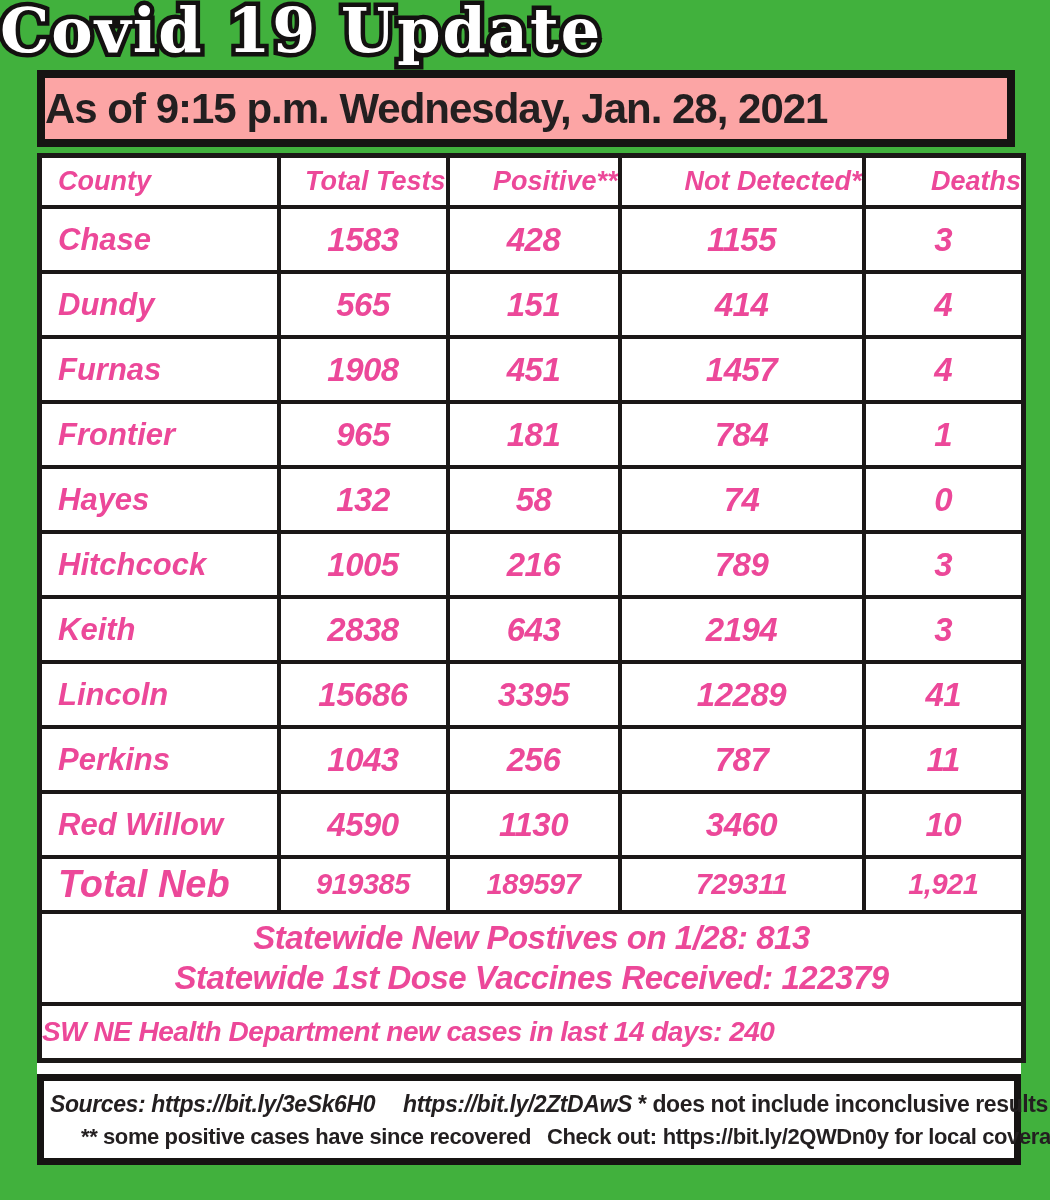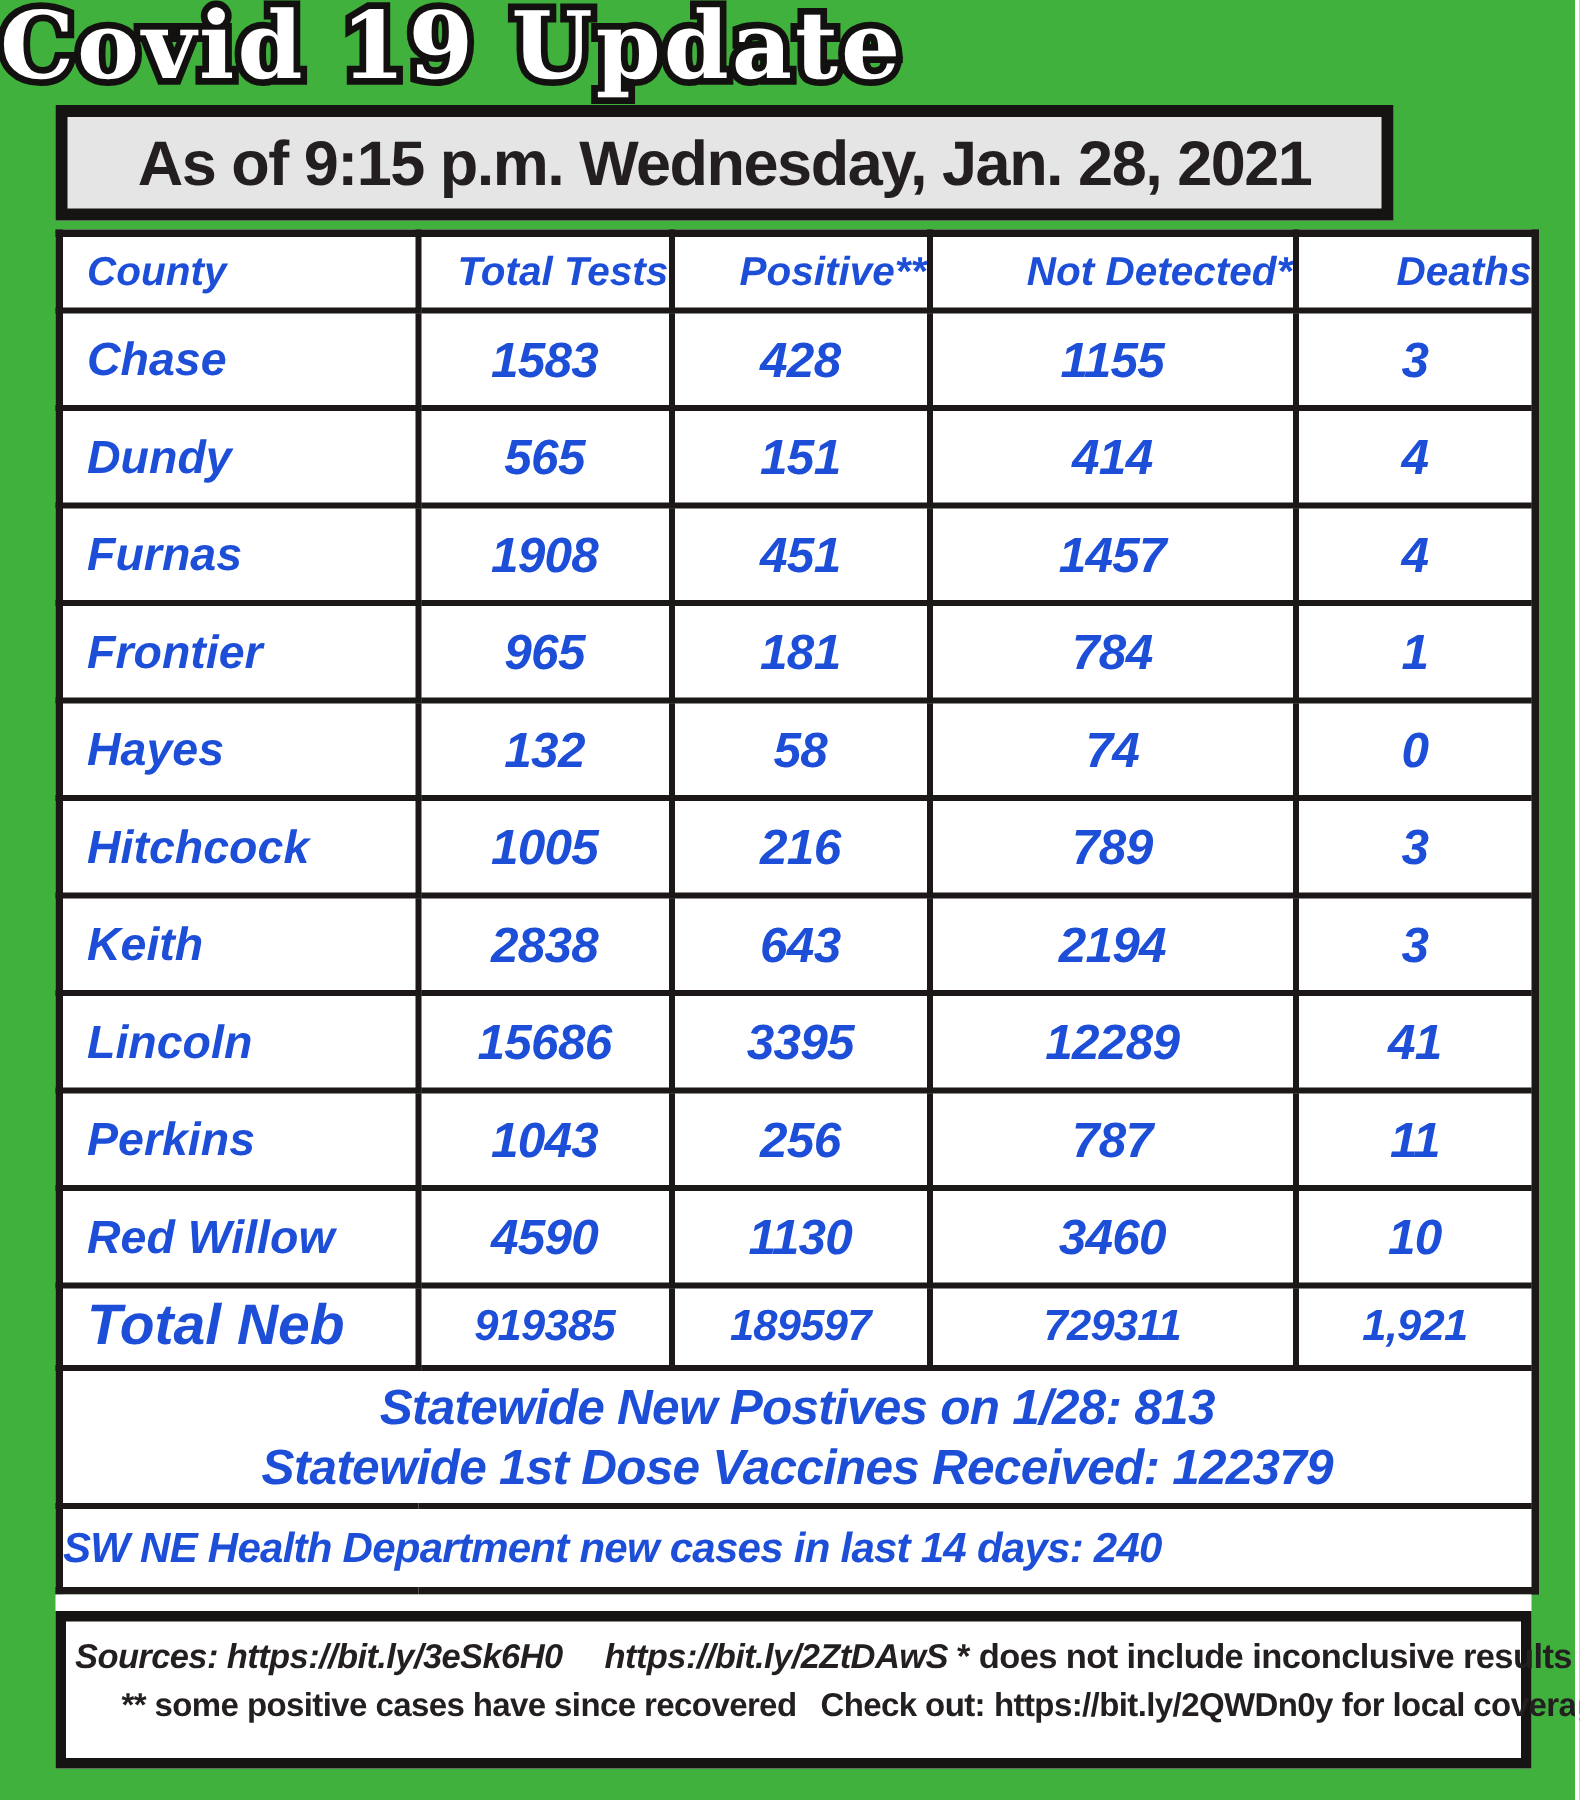--- a/index.html
+++ b/index.html
@@ -41,13 +41,12 @@
   .banner-box {
     box-sizing: border-box;
     margin-left: 37px;
-    width: 892px;
+    width: 978px;
     height: 77px;
-    background: #e5e5e5;
+    background: #fca5a5;
     border: 8px solid #161413;
     display: flex;
     align-items: center;
-    justify-content: center;
   }
   .banner-text {
     font-weight: bold;

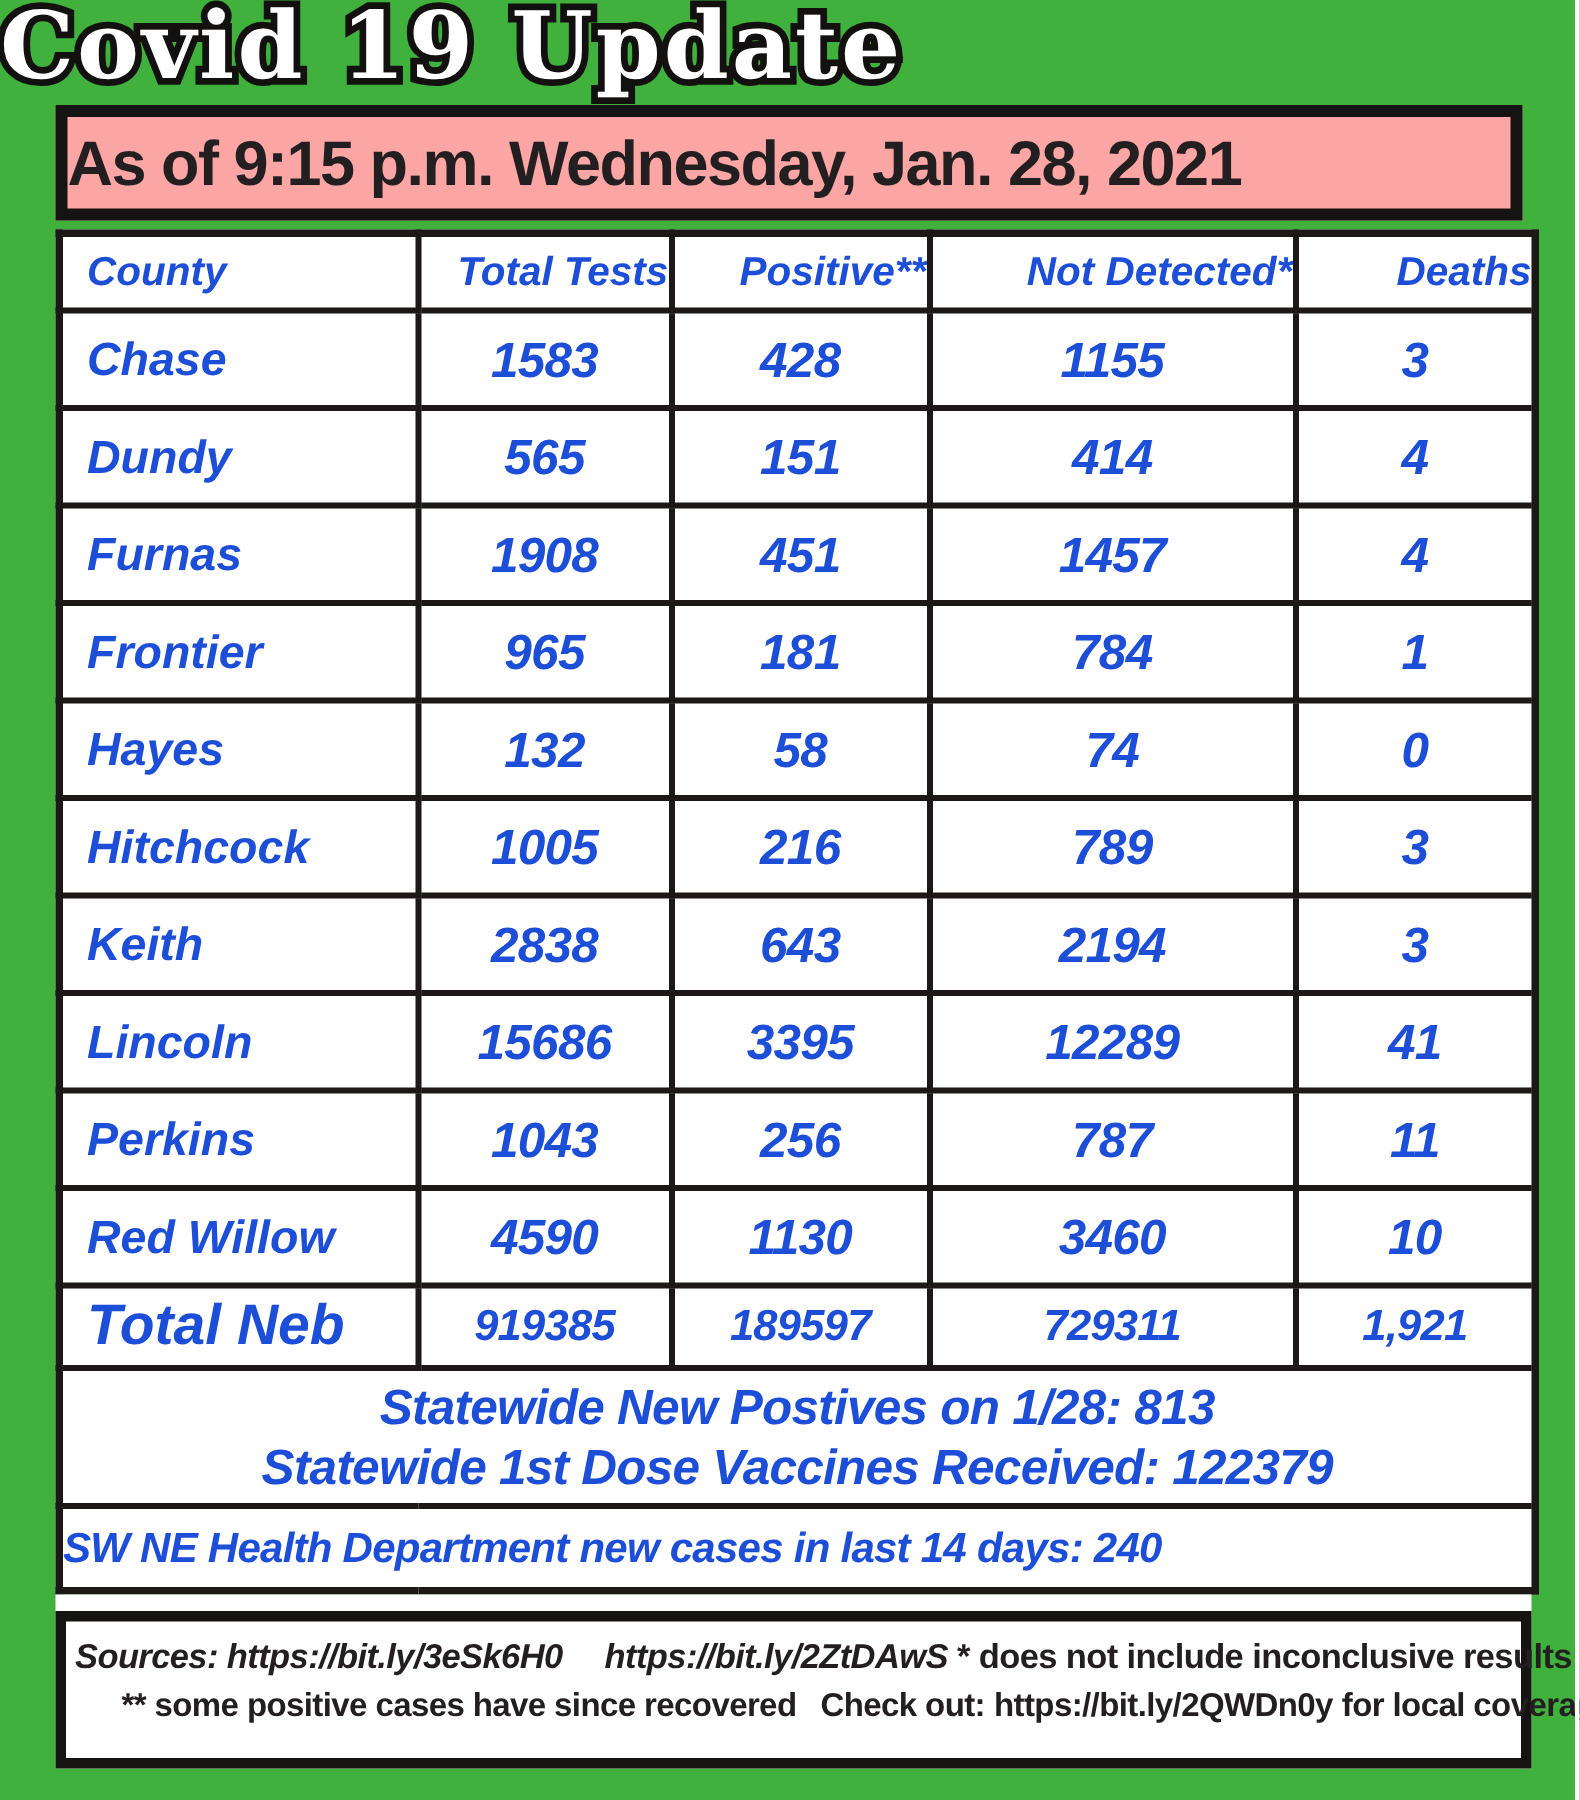--- a/index.html
+++ b/index.html
@@ -63,7 +63,7 @@
     background: #ffffff;
     font-weight: bold;
     font-style: italic;
-    color: #1d4ed8;
+    color: #ec4899;
     table-layout: fixed;
   }
   .covid-table td, .covid-table th {

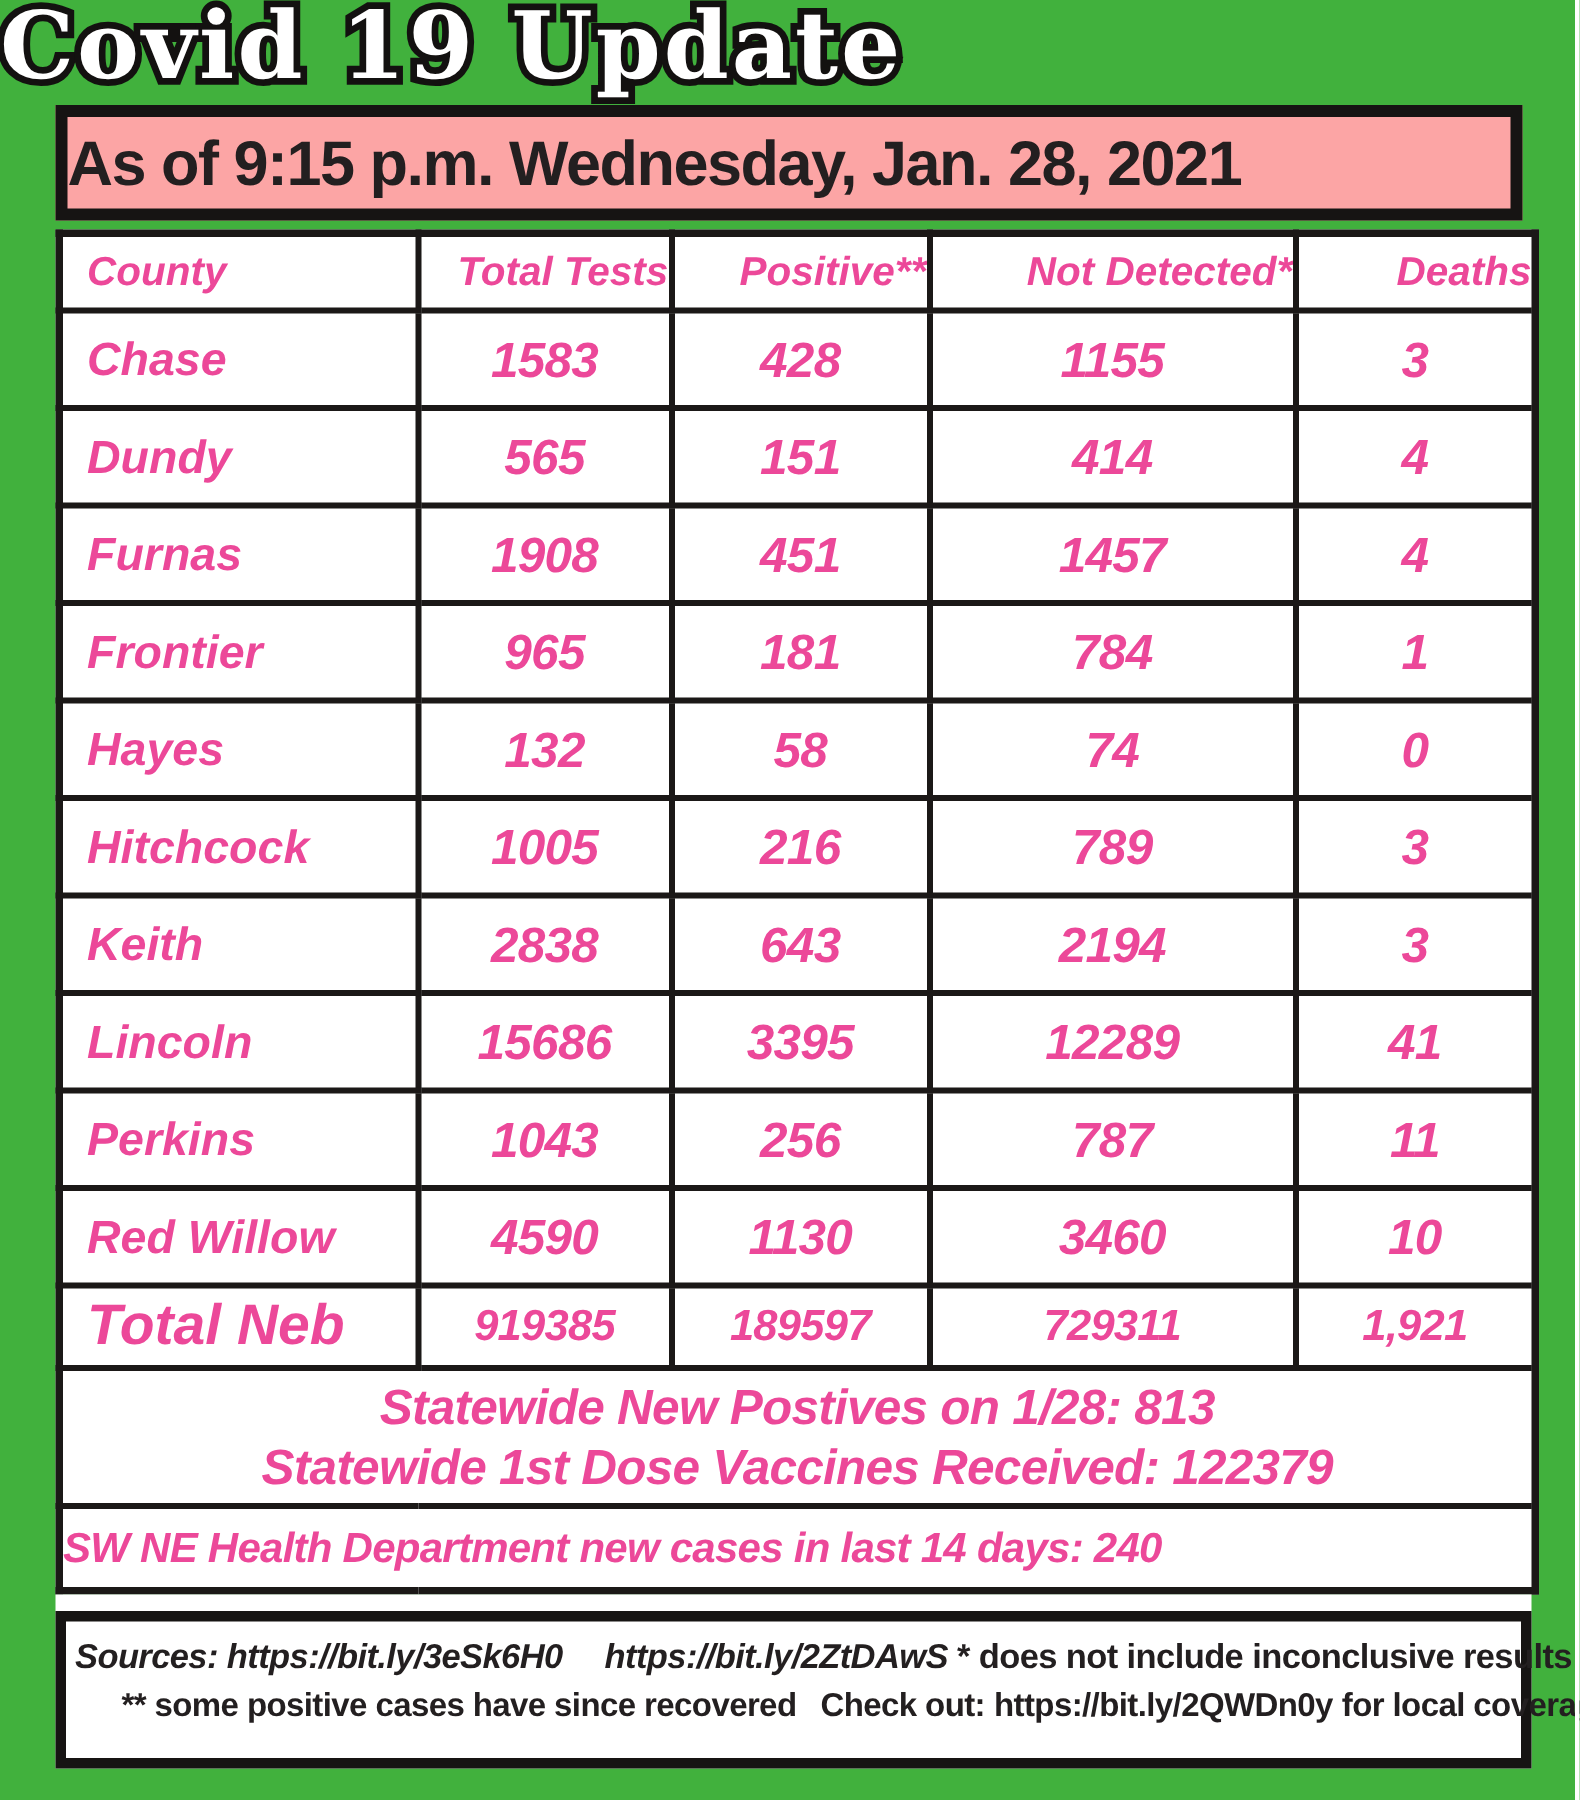--- a/index.html
+++ b/index.html
@@ -108,7 +108,7 @@
     border: 7px solid #161413;
     text-align: center;
     font-weight: bold;
-    padding: 7px 6px 19px 6px;
+    padding: 7px 6px 5px 6px;
   }
   .src-line1 { font-size: 23px; line-height: 1.45; letter-spacing: -0.4px; white-space: nowrap; }
   .src-line2 { font-size: 22px; line-height: 1.45; letter-spacing: -0.4px; white-space: nowrap; margin-left: 31px; }

